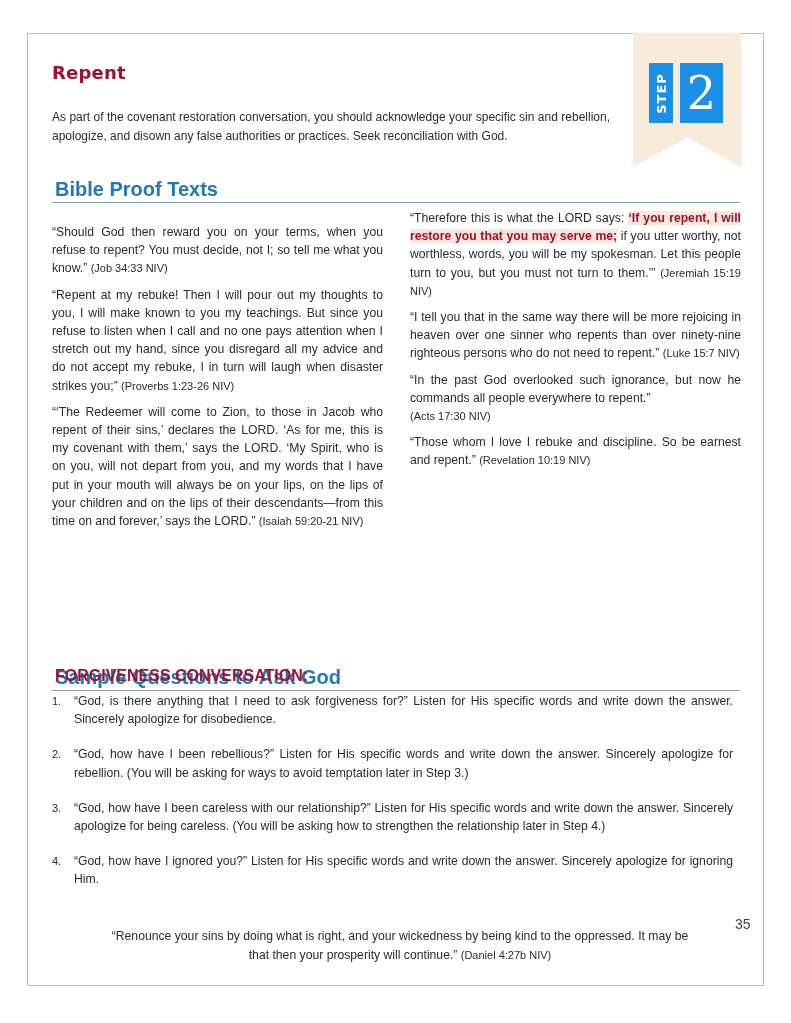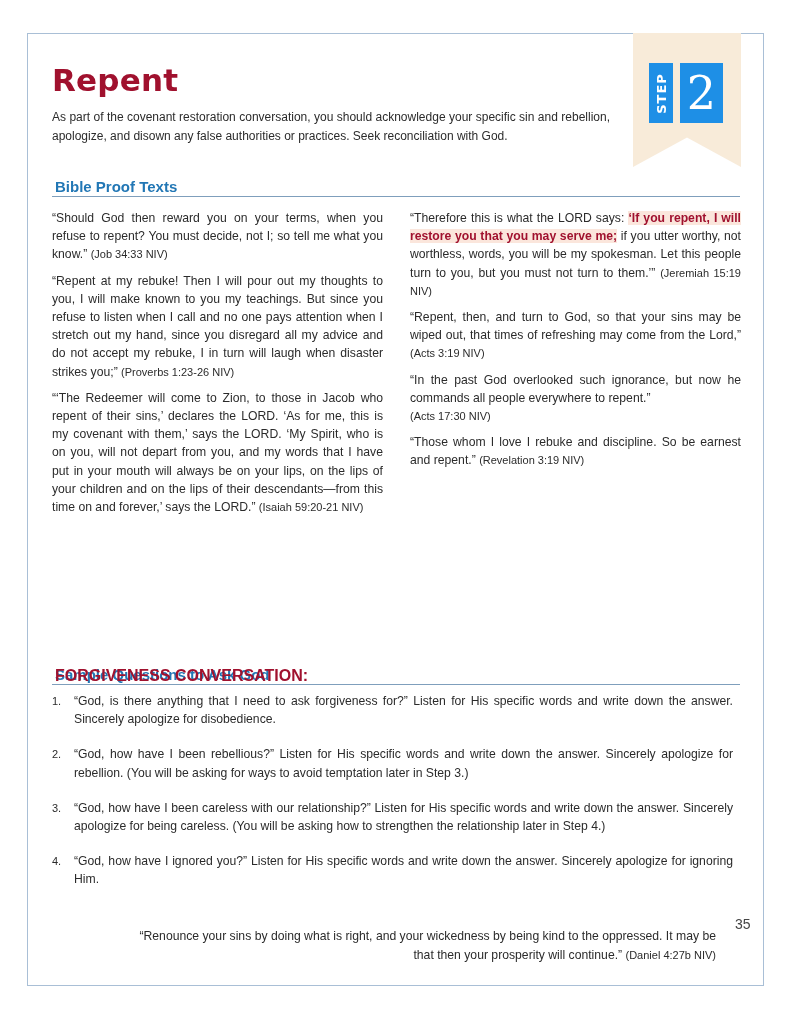--- a/index.html
+++ b/index.html
@@ -14,7 +14,7 @@
     .title {
       position: absolute; left: 52px; top: 62px;
       font-family: "DejaVu Sans", sans-serif; font-weight: bold;
-      font-size: 31px; color: #a0112e; letter-spacing: 0.2px;
+      font-size: 18px; color: #a0112e; letter-spacing: 0.2px;
     }
 
     .intro {

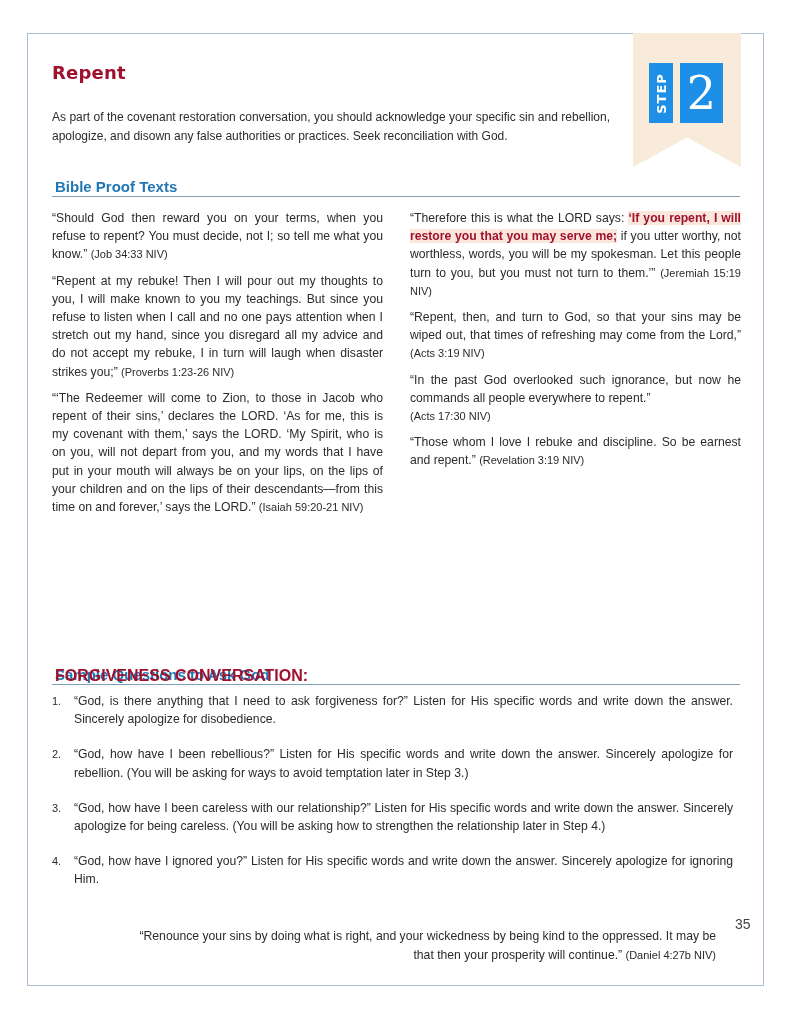--- a/index.html
+++ b/index.html
@@ -46,7 +46,7 @@
 
     .section-head {
       position: absolute; left: 52px; width: 688px;
-      font-weight: bold; font-size: 15px; color: #2277b5;
+      font-weight: bold; font-size: 20px; color: #2277b5;
       border-bottom: 1.2px solid #7f9fbc; padding-left: 3px; padding-bottom: 1px;
     }
     .sh-bible { top: 178px; }

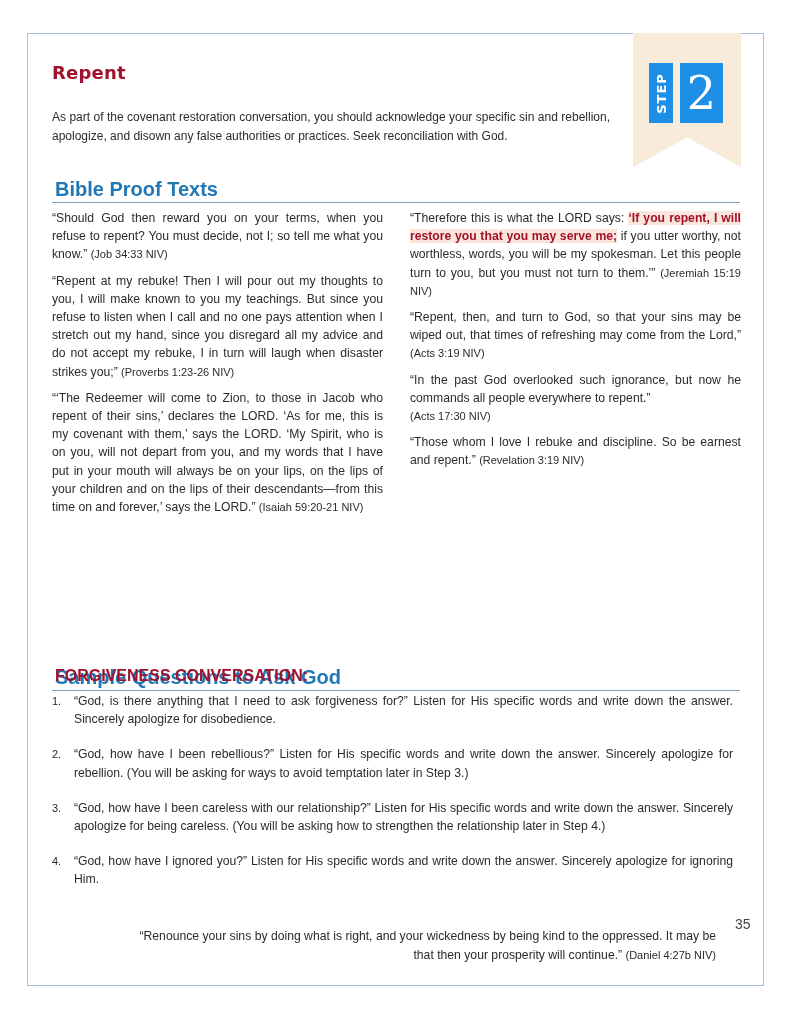--- a/index.html
+++ b/index.html
@@ -53,7 +53,7 @@
     .sh-questions { top: 623px; margin-top: 43px; }
 
     .col { position: absolute; width: 331px; font-size: 12.2px; line-height: 18.2px; color: #2b2b2b; }
-    .col-left { left: 52px; top: 209px; }
+    .col-left { left: 52px; top: 223px; }
     .col-right { left: 410px; top: 209px; }
     .verse { text-align: justify; margin-bottom: 8px; }
     .ref { font-size: 11px; }

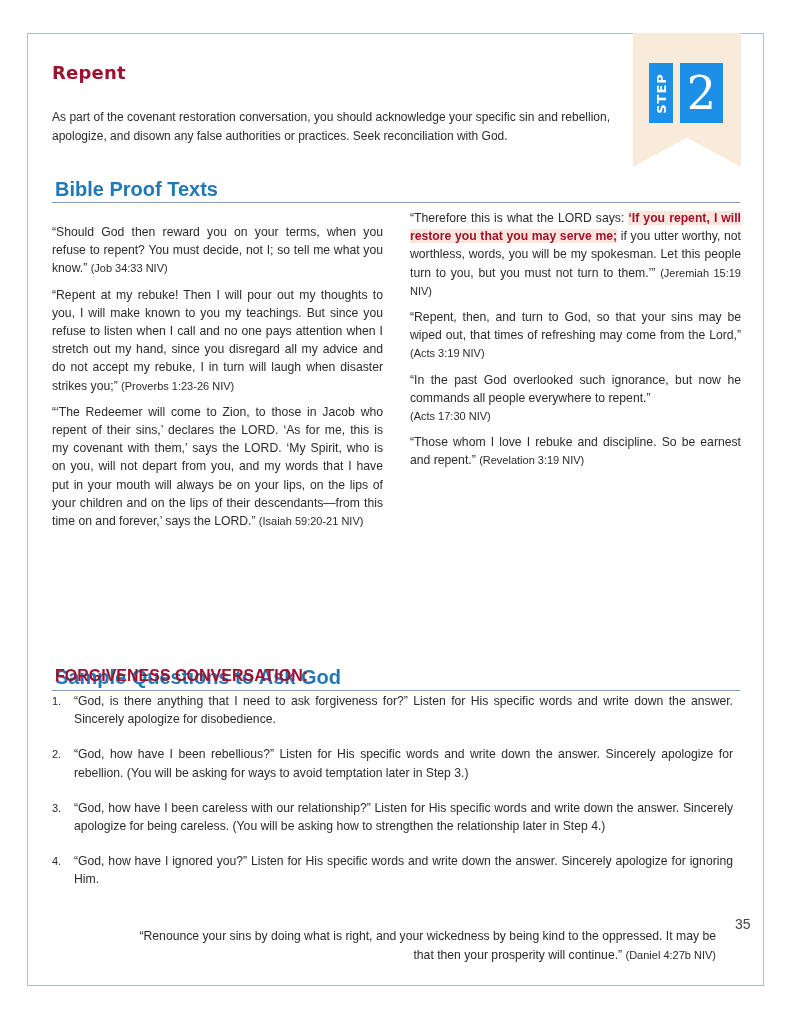--- a/index.html
+++ b/index.html
@@ -101,6 +101,7 @@
 
 <div class="col col-right">
   <p class="verse"><span>“Therefore this is what the LORD says: </span><span class="highlight">‘If you repent, I will restore you that you may serve me;</span><span> if you utter worthy, not worthless, words, you will be my spokesman. Let this people turn to you, but you must not turn to them.’”</span> <span class="ref">(Jeremiah 15:19 NIV)</span></p>
+  <p class="verse"><span>“I tell you that in the same way there will be more rejoicing in heaven over one sinner who repents than over ninety-nine righteous persons who do not need to repent.”</span> <span class="ref">(Luke 15:7 NIV)</span></p>
   <p class="verse"><span>“Repent, then, and turn to God, so that your sins may be wiped out, that times of refreshing may come from the Lord,”</span> <span class="ref">(Acts 3:19 NIV)</span></p>
   <p class="verse"><span>“In the past God overlooked such ignorance, but now he commands all people everywhere to repent.”</span><br><span class="ref">(Acts 17:30 NIV)</span></p>
   <p class="verse"><span>“Those whom I love I rebuke and discipline. So be earnest and repent.”</span> <span class="ref">(Revelation 3:19 NIV)</span></p>

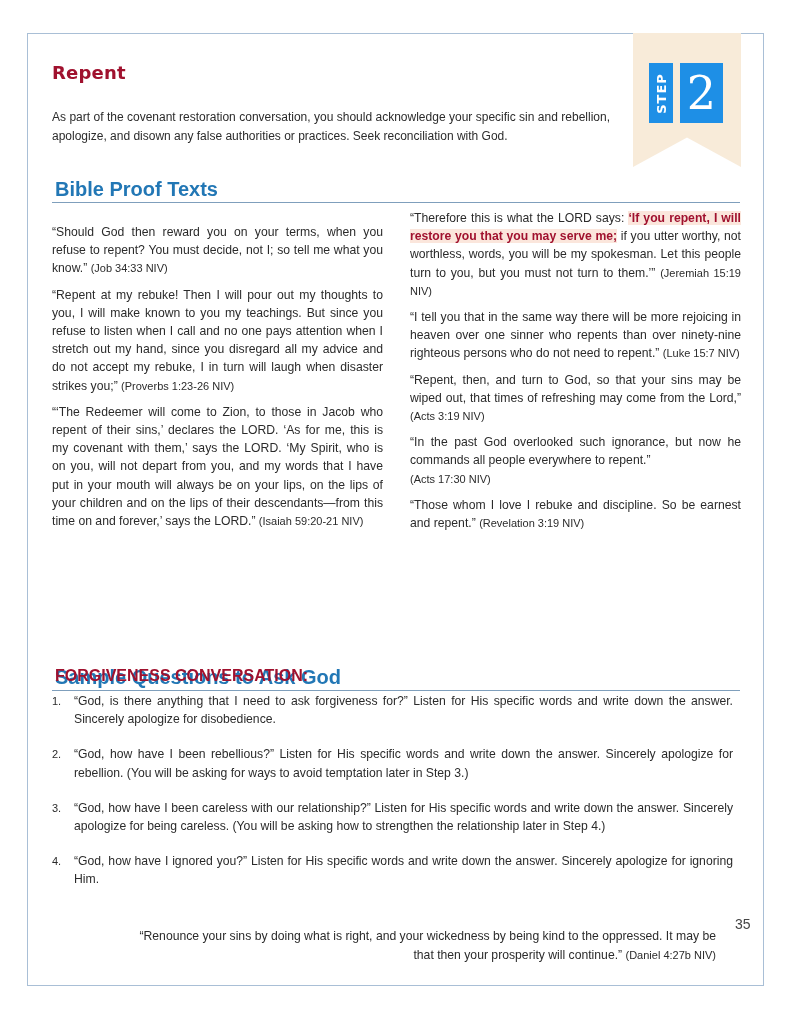--- a/index.html
+++ b/index.html
@@ -102,7 +102,6 @@
 <div class="col col-right">
   <p class="verse"><span>“Therefore this is what the LORD says: </span><span class="highlight">‘If you repent, I will restore you that you may serve me;</span><span> if you utter worthy, not worthless, words, you will be my spokesman. Let this people turn to you, but you must not turn to them.’”</span> <span class="ref">(Jeremiah 15:19 NIV)</span></p>
   <p class="verse"><span>“I tell you that in the same way there will be more rejoicing in heaven over one sinner who repents than over ninety-nine righteous persons who do not need to repent.”</span> <span class="ref">(Luke 15:7 NIV)</span></p>
-  <p class="verse"><span>“Repent, then, and turn to God, so that your sins may be wiped out, that times of refreshing may come from the Lord,”</span> <span class="ref">(Acts 3:19 NIV)</span></p>
   <p class="verse"><span>“In the past God overlooked such ignorance, but now he commands all people everywhere to repent.”</span><br><span class="ref">(Acts 17:30 NIV)</span></p>
   <p class="verse"><span>“Those whom I love I rebuke and discipline. So be earnest and repent.”</span> <span class="ref">(Revelation 3:19 NIV)</span></p>
 </div>

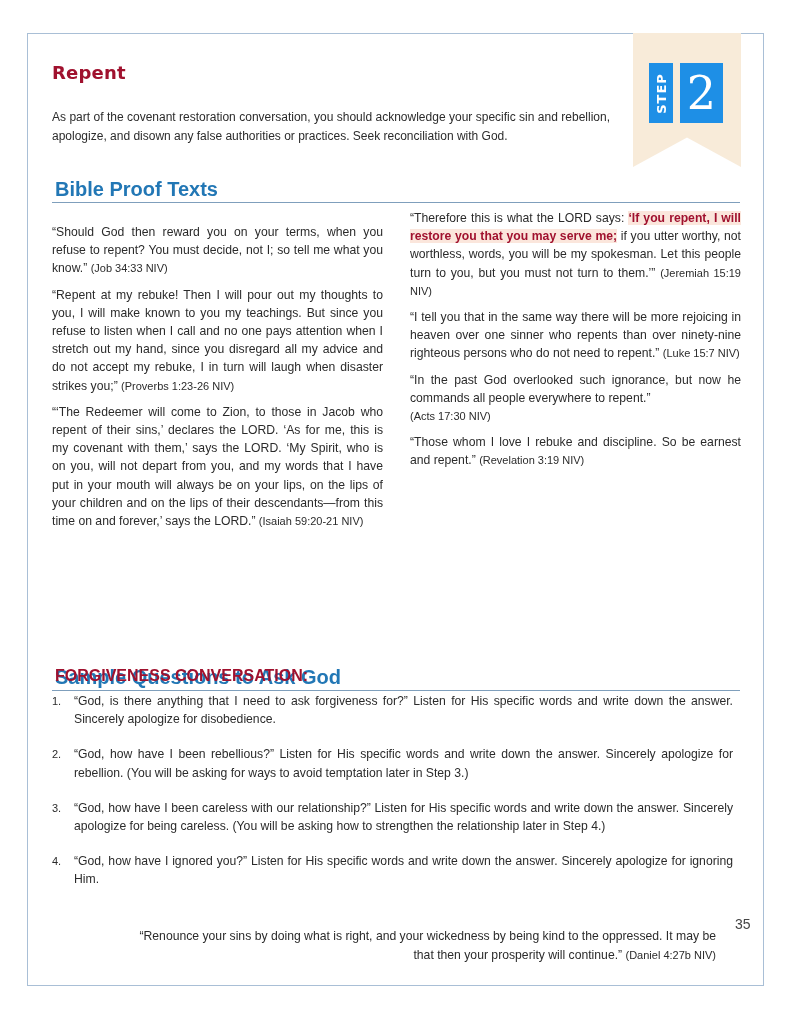--- a/index.html
+++ b/index.html
@@ -103,7 +103,7 @@
   <p class="verse"><span>“Therefore this is what the LORD says: </span><span class="highlight">‘If you repent, I will restore you that you may serve me;</span><span> if you utter worthy, not worthless, words, you will be my spokesman. Let this people turn to you, but you must not turn to them.’”</span> <span class="ref">(Jeremiah 15:19 NIV)</span></p>
   <p class="verse"><span>“I tell you that in the same way there will be more rejoicing in heaven over one sinner who repents than over ninety-nine righteous persons who do not need to repent.”</span> <span class="ref">(Luke 15:7 NIV)</span></p>
   <p class="verse"><span>“In the past God overlooked such ignorance, but now he commands all people everywhere to repent.”</span><br><span class="ref">(Acts 17:30 NIV)</span></p>
-  <p class="verse"><span>“Those whom I love I rebuke and discipline. So be earnest and repent.”</span> <span class="ref">(Revelation 3:19 NIV)</span></p>
+  <p class="verse"><span>“Those whom I love I rebuke and discipline. So be earnest and repent.”</span> <span class="ref">(Revelation 10:19 NIV)</span></p>
 </div>
 
 <h2 class="section-head sh-questions">Sample Questions to Ask God</h2>

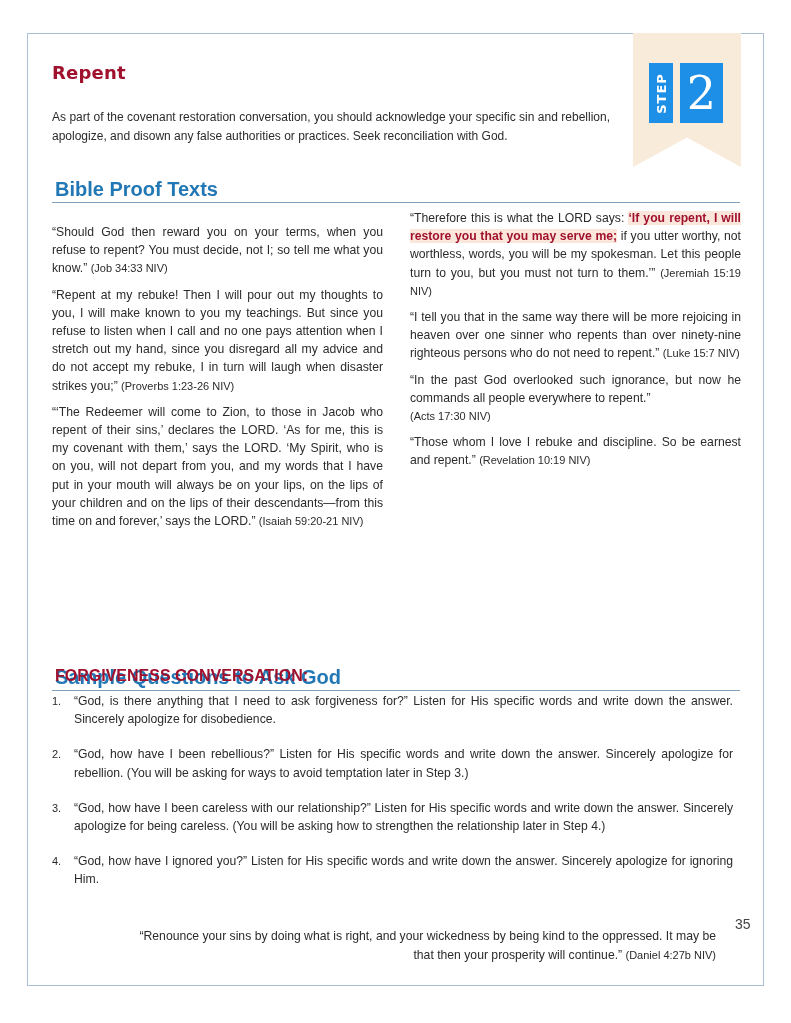--- a/index.html
+++ b/index.html
@@ -70,8 +70,8 @@
     .q-text { flex: 1; text-align: justify; }
 
     .closing {
-      position: absolute; left: 116px; top: 927px; width: 600px;
-      font-size: 12.2px; line-height: 18.5px; text-align: right;
+      position: absolute; left: 100px; top: 927px; width: 600px;
+      font-size: 12.2px; line-height: 18.5px; text-align: center;
     }
     .page-number {
       position: absolute; left: 735px; top: 916px; font-size: 14px; color: #444;

